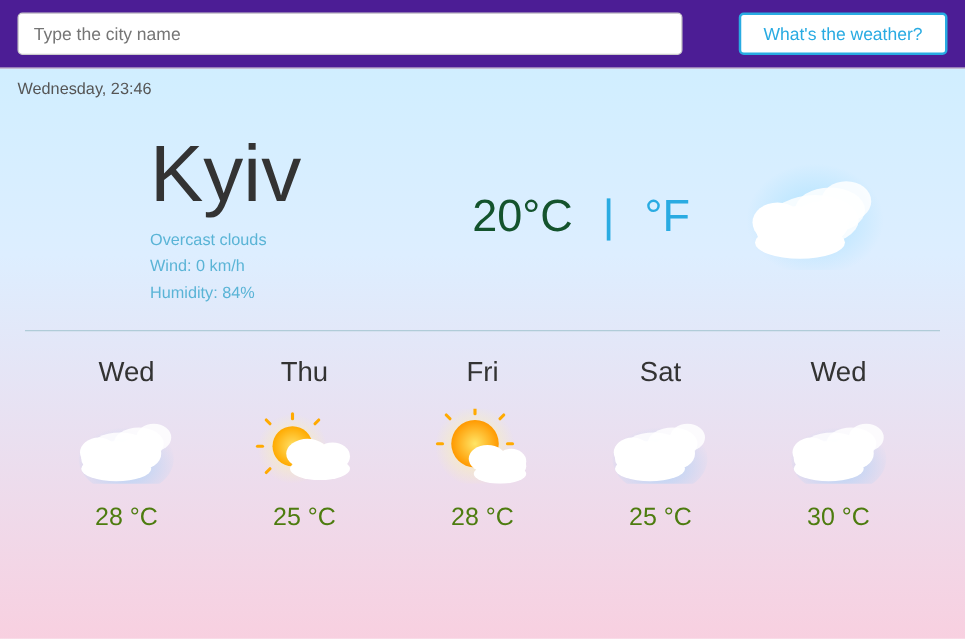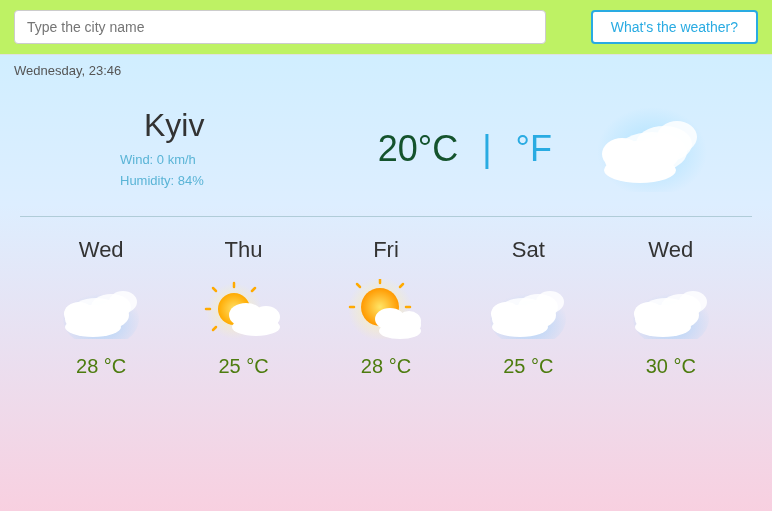--- a/index.html
+++ b/index.html
@@ -17,7 +17,7 @@
       align-items: center;
       padding: 10px 14px;
       gap: 8px;
-      background: #bef264;
+      background: #4c1d95;
       border-bottom: 1px solid #e0e0e0;
     }
 

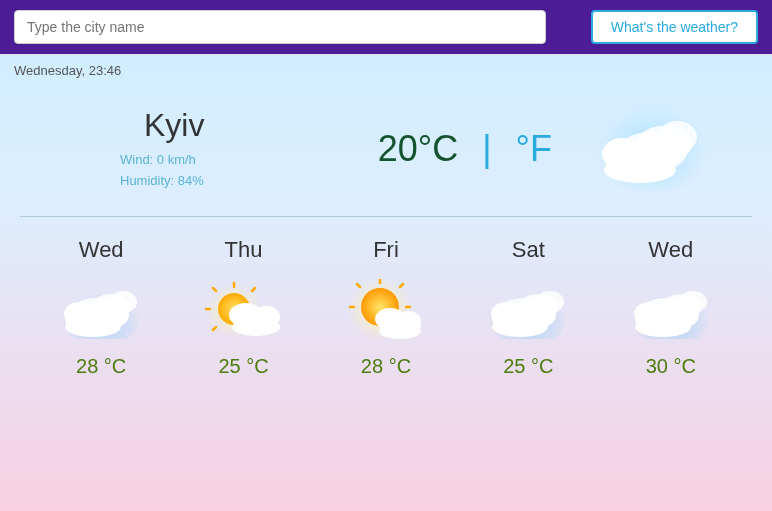--- a/index.html
+++ b/index.html
@@ -61,11 +61,10 @@
     }
 
     .city-name {
-      font-size: 32px;
+      font-size: 64px;
       font-weight: 300;
       color: #333;
       margin-bottom: 6px;
-      margin-left: 24px;
     }
 
     .weather-desc {

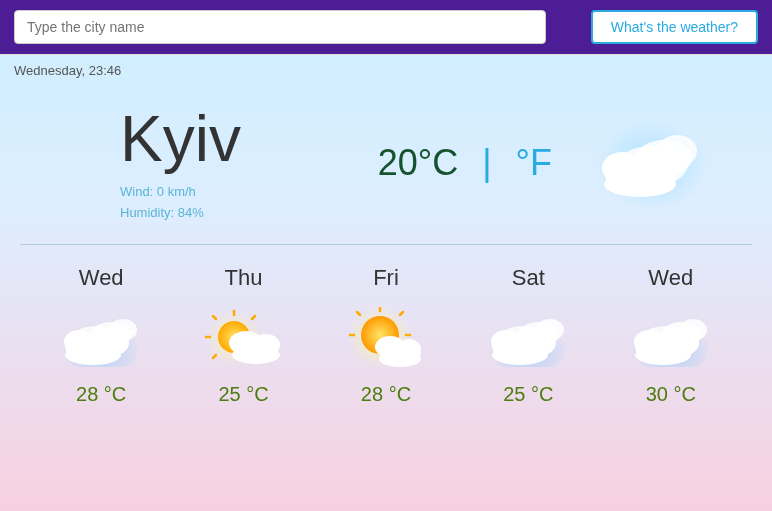--- a/index.html
+++ b/index.html
@@ -158,6 +158,7 @@
   <div class="city-info">
     <div class="city-name">Kyiv</div>
     <div class="weather-desc">
+      <div>Overcast clouds</div>
       <div>Wind: 0 km/h</div>
       <div>Humidity: 84%</div>
     </div>

